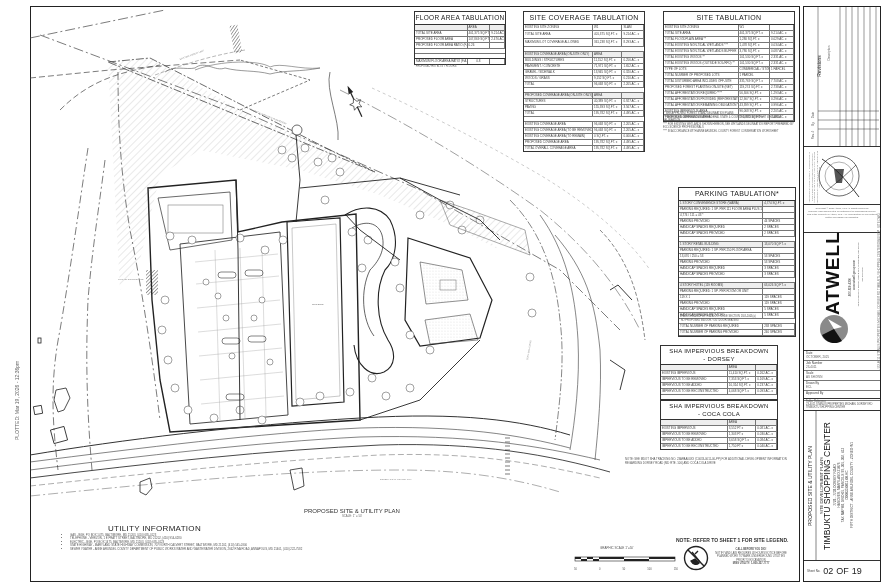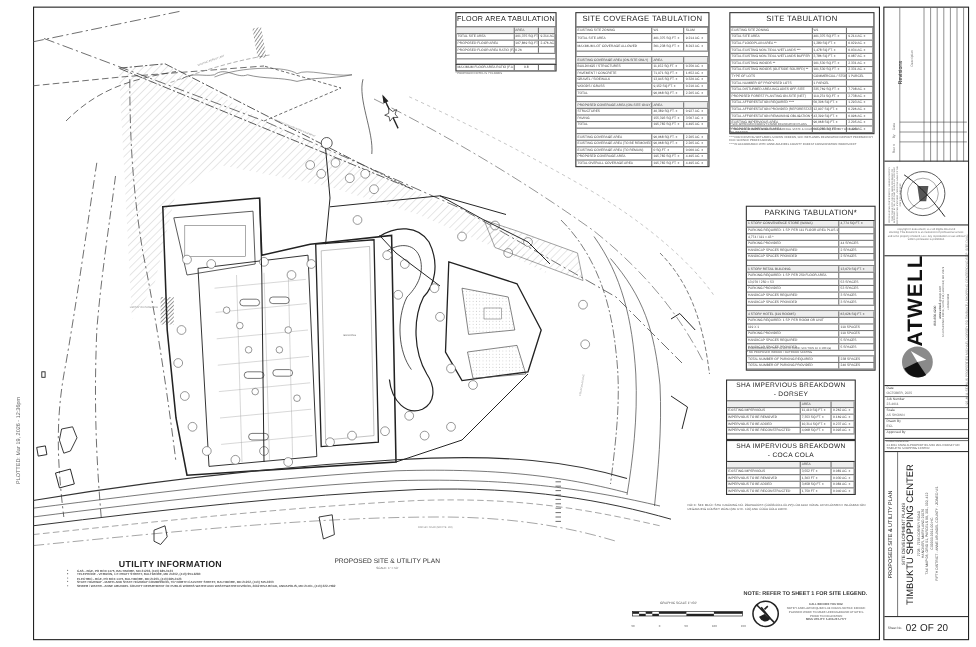--- a/index.html
+++ b/index.html
@@ -20,7 +20,7 @@
   .titleblock{position:absolute;left:803px;top:6px;width:78px;height:576px;border:1.5px solid #222;box-sizing:border-box;background:#fff;}
   .tb-sec{position:absolute;left:0;width:100%;border-bottom:1px solid #333;box-sizing:border-box;}
   .rot{position:absolute;transform:rotate(-90deg);transform-origin:center;white-space:nowrap;text-align:center;}
-  .util{position:absolute;left:60px;top:508px;font-weight:bold;}
+  .util{position:absolute;left:60px;top:524px;}
   .util-title{font-size:8px;letter-spacing:.3px;margin-left:48px;color:#222;}
   .util ul{margin:1px 0 0 0;padding-left:10px;font-size:2.8px;color:#555;line-height:3.4px;}
   .plan-title{position:absolute;left:272px;top:508px;font-size:6px;color:#333;text-align:center;width:160px;}

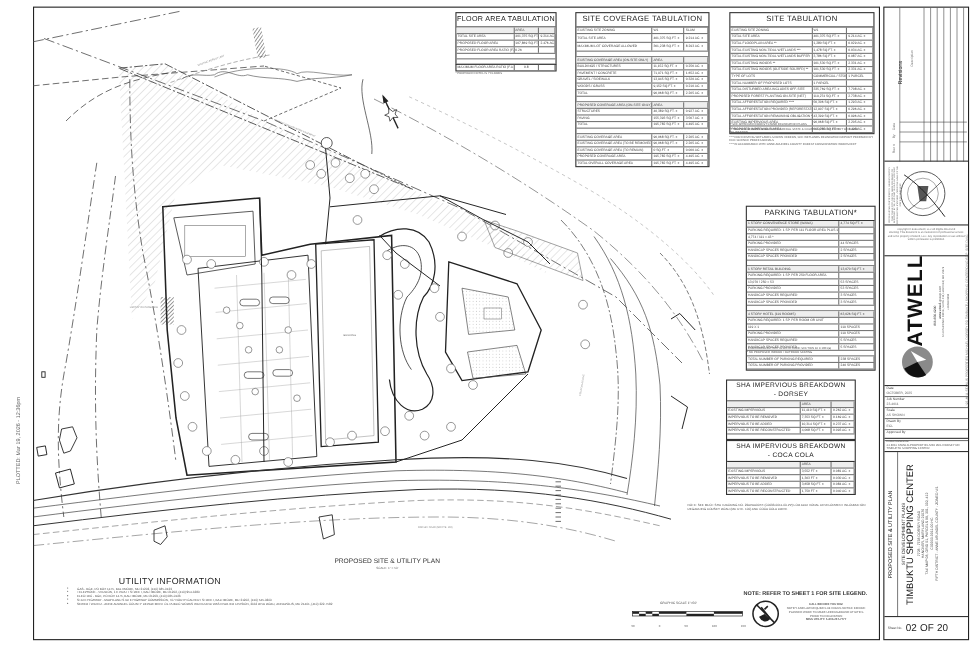--- a/index.html
+++ b/index.html
@@ -767,7 +767,7 @@
     <span style="font-size:3px;color:#444;">Sheet No.</span>
     <span style="font-size:9px;">02</span>
     <span style="font-size:9px;">OF</span>
-    <span style="font-size:9px;">20</span>
+    <span style="font-size:9px;">19</span>
   </div>
 </div>
 

